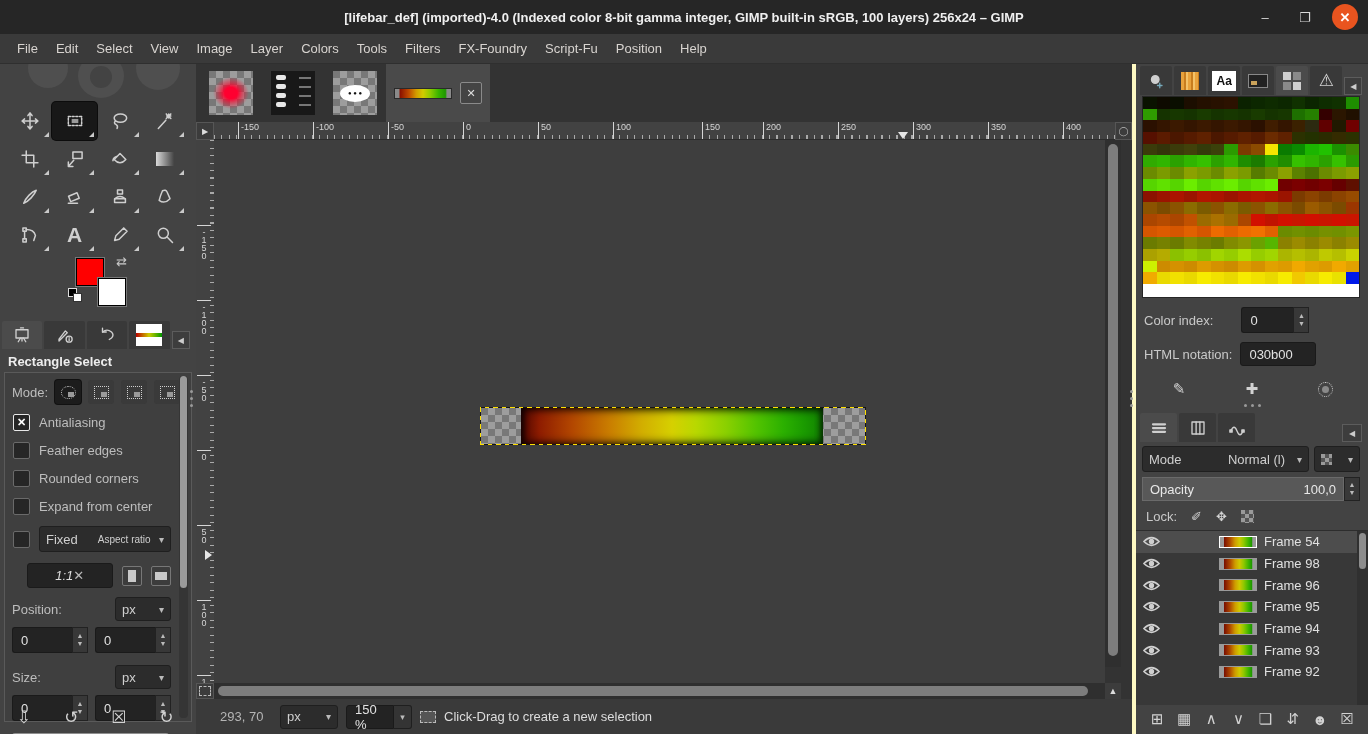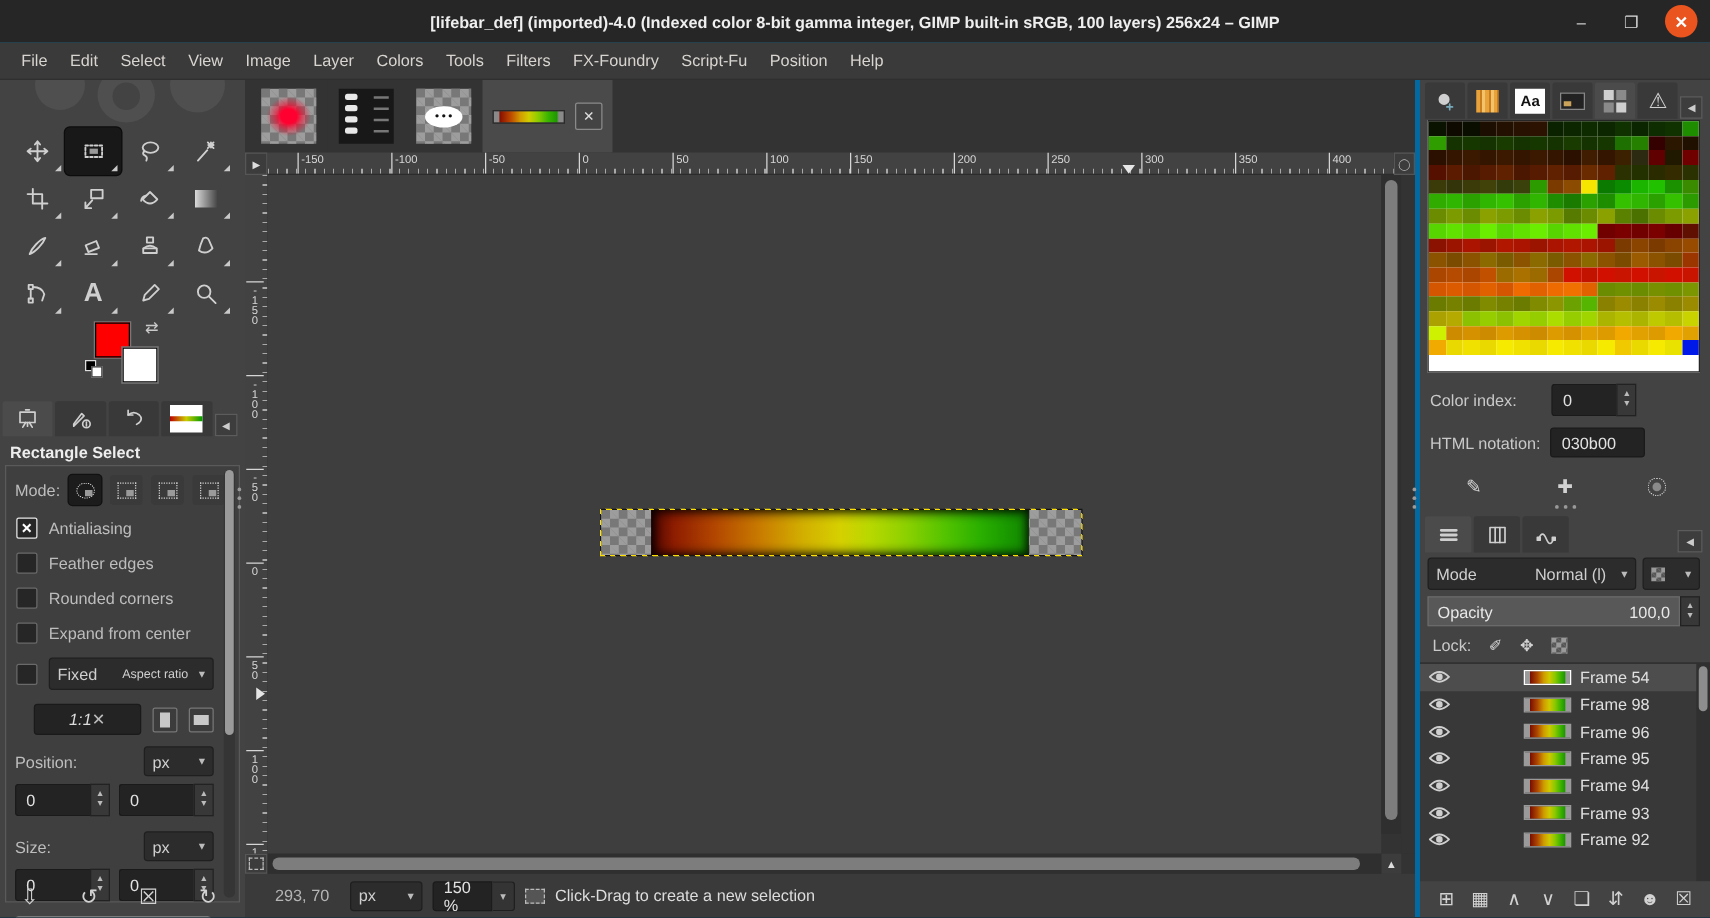--- a/index.html
+++ b/index.html
@@ -5,7 +5,7 @@
   html,body{margin:0;padding:0;background:#222;}
   #root{position:relative;width:1368px;height:734px;overflow:hidden;
         font-family:"Liberation Sans",sans-serif;font-size:13px;color:#ccc;
-        background:#0369a1;-webkit-user-select:none;user-select:none;}
+        background:#fef9c3;-webkit-user-select:none;user-select:none;}
   
   #titlebar{position:absolute;left:0;top:0;width:1368px;height:34px;background:#262626;
             display:flex;align-items:center;justify-content:center;}

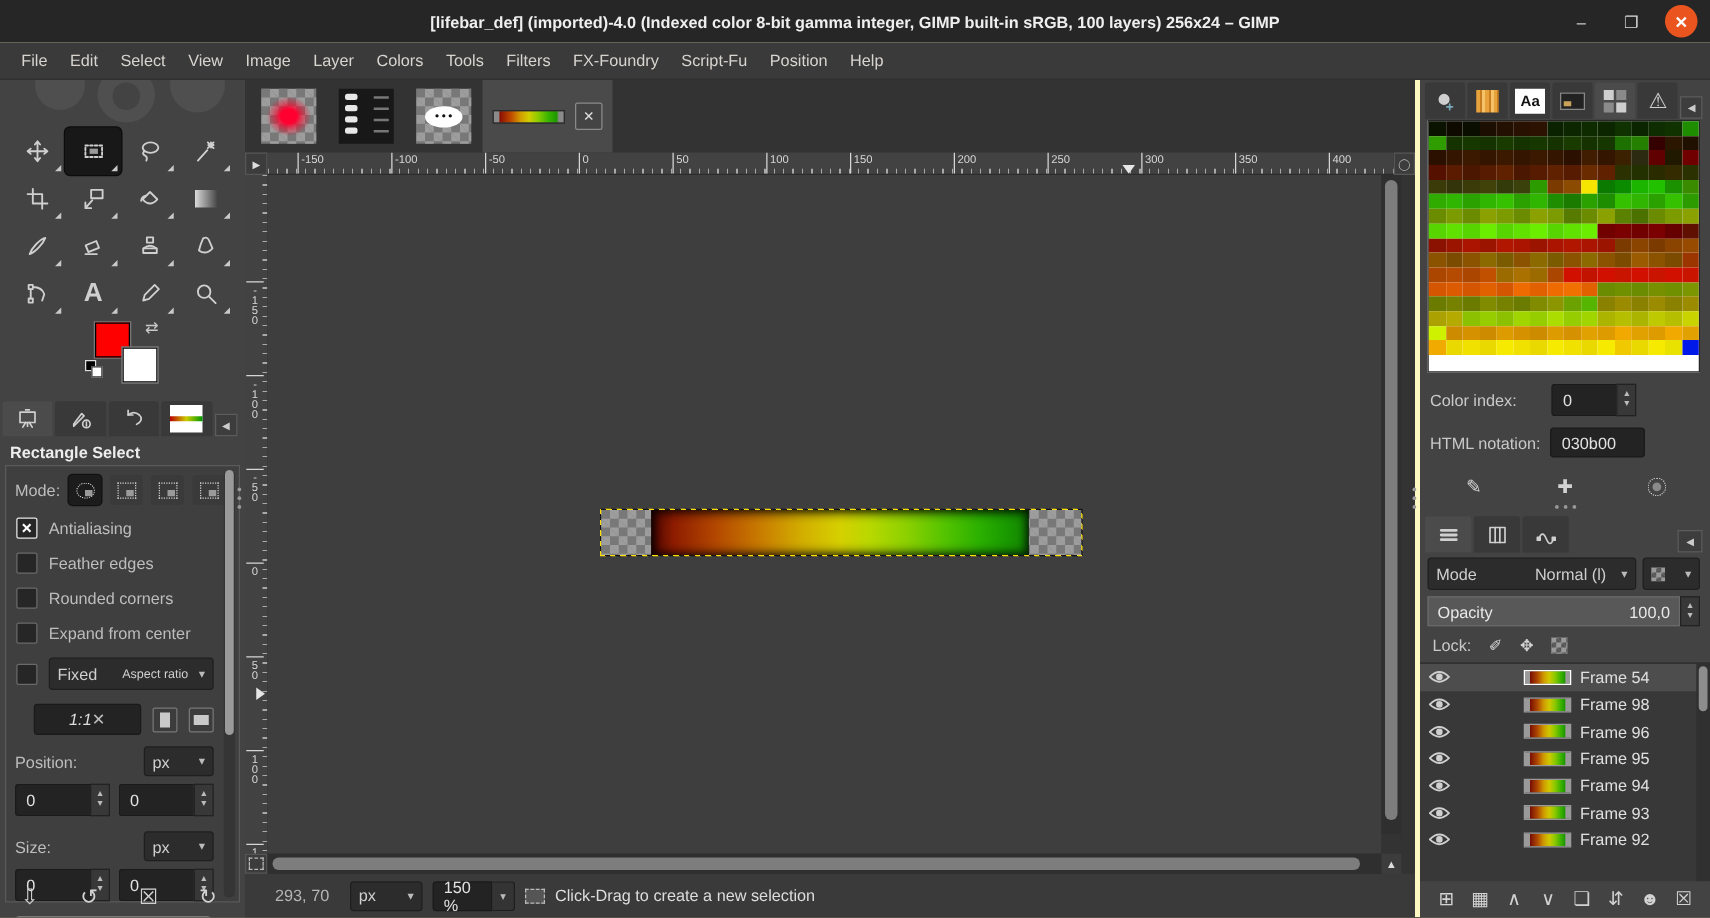--- a/index.html
+++ b/index.html
@@ -500,7 +500,7 @@
           <span class="hlabel" style="left: 249px;">0</span>
           <span class="hlabel" style="left: 324px;">50</span>
           <span class="hlabel" style="left: 399px;">100</span>
-          <span class="hlabel" style="left: 466px;">150</span>
+          <span class="hlabel" style="left: 488px;">150</span>
           <span class="hlabel" style="left: 549px;">200</span>
           <span class="hlabel" style="left: 624px;">250</span>
           <span class="hlabel" style="left: 699px;">300</span>

